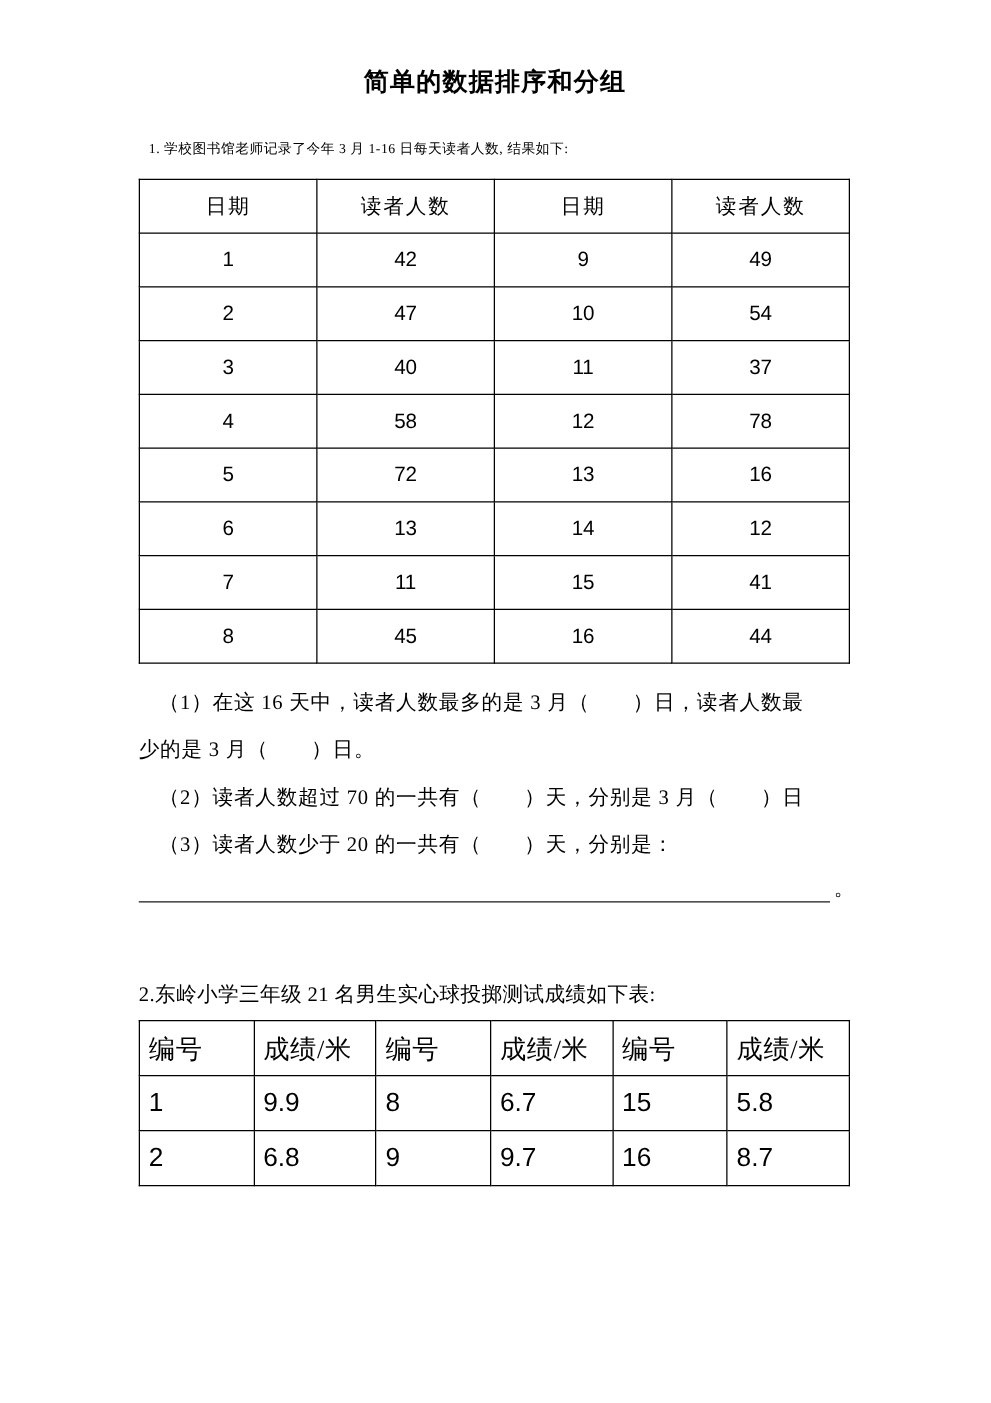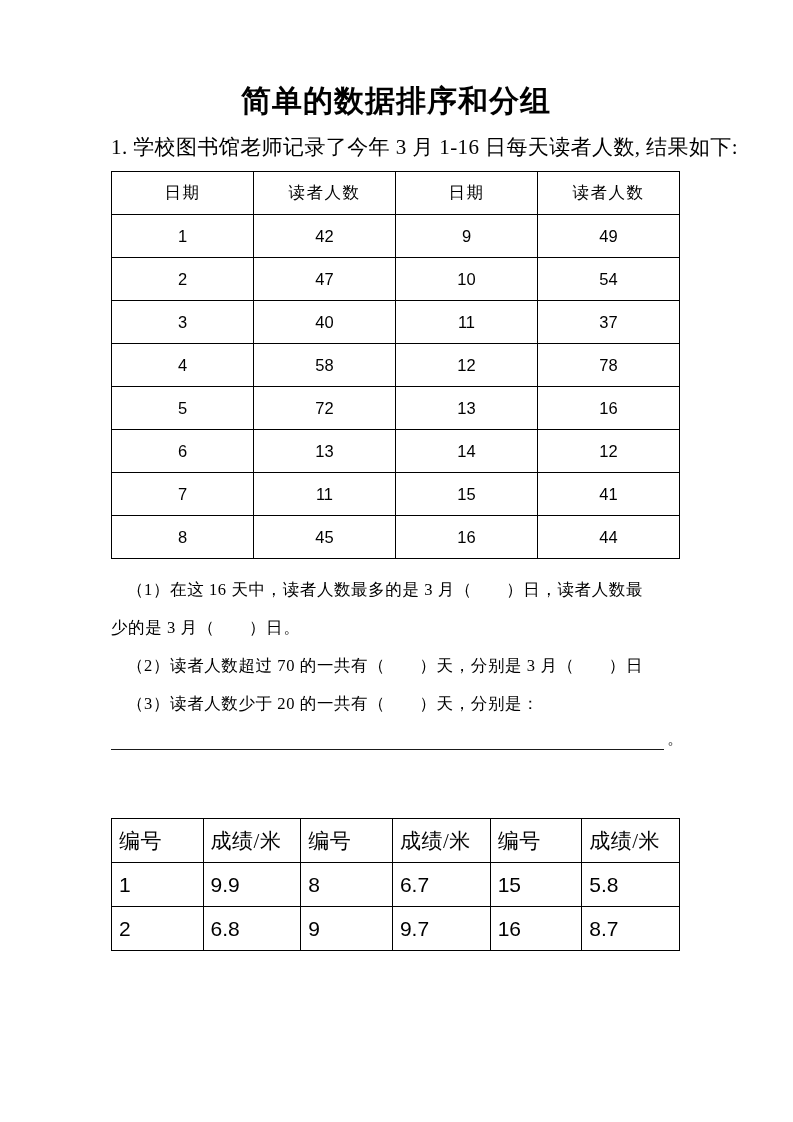--- a/index.html
+++ b/index.html
@@ -36,11 +36,11 @@
   .doc-title {
     text-align: center;
     font-weight: bold;
-    font-size: 30px;
+    font-size: 20px;
     line-height: 34px;
     letter-spacing: 1px;
     margin: 0;
-    padding-top: 84px;
+    padding-top: 48px;
     font-family: "DejaVu Serif", "Liberation Serif", serif;
   }
 

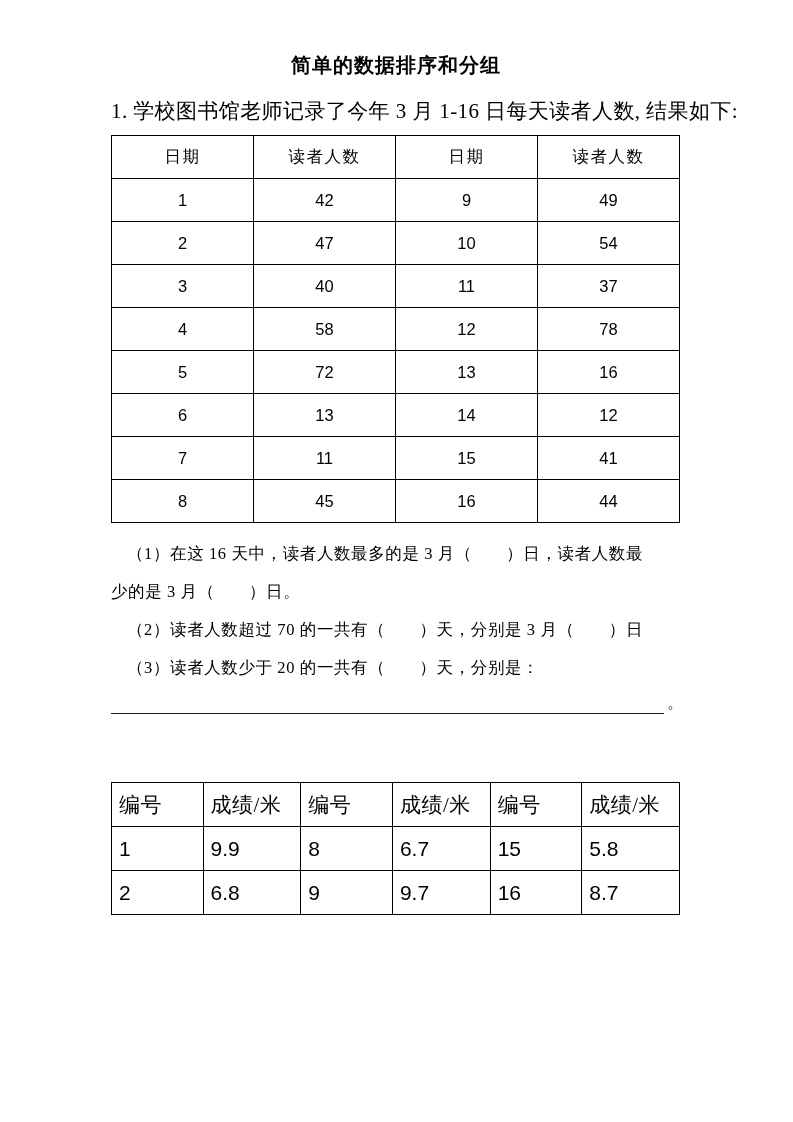--- a/index.html
+++ b/index.html
@@ -46,9 +46,9 @@
 
   
   .q-lead {
-    font-size: 21px;
+    font-size: 11px;
     line-height: 30px;
-    margin: 0;
+    margin: 8px;
     padding-top: 14px;
     letter-spacing: 0.4px;
     white-space: nowrap;

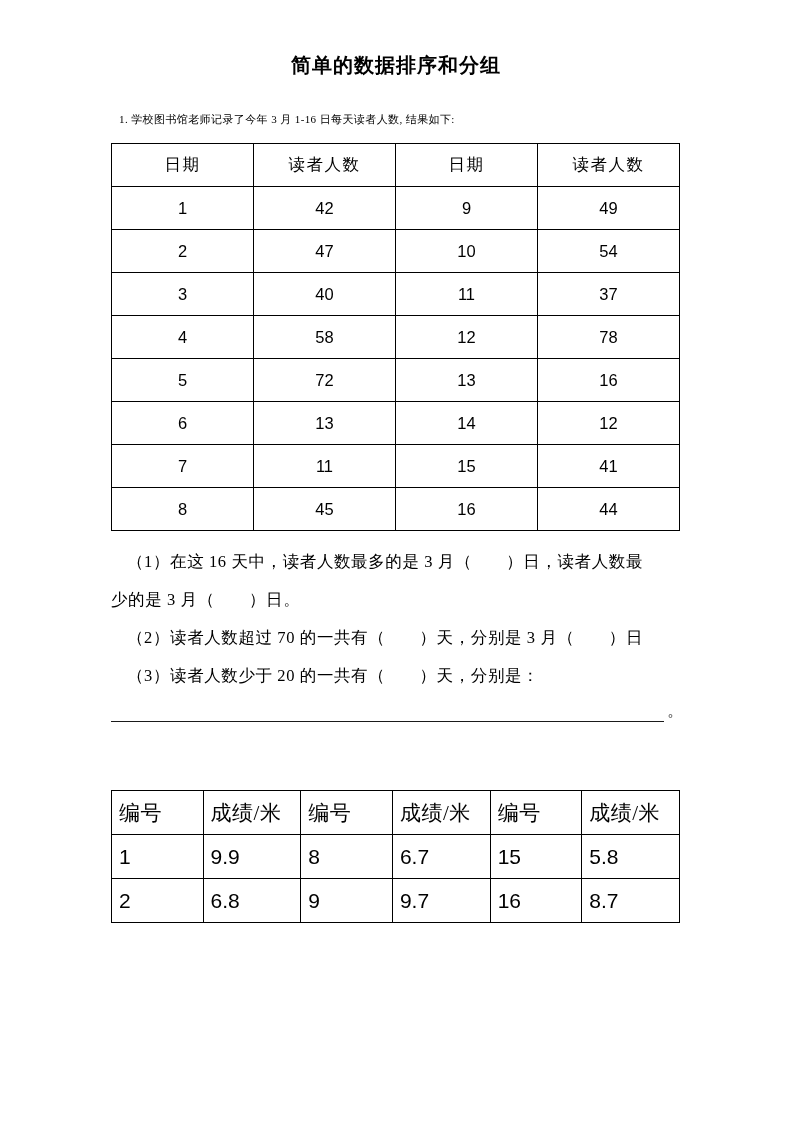--- a/index.html
+++ b/index.html
@@ -230,6 +230,7 @@
 
     <div class="spacer-lg"></div>
 
+    <p class="q2-lead">2.东岭小学三年级 21 名男生实心球投掷测试成绩如下表:</p>
 
     <table class="table-throw">
       <colgroup>

